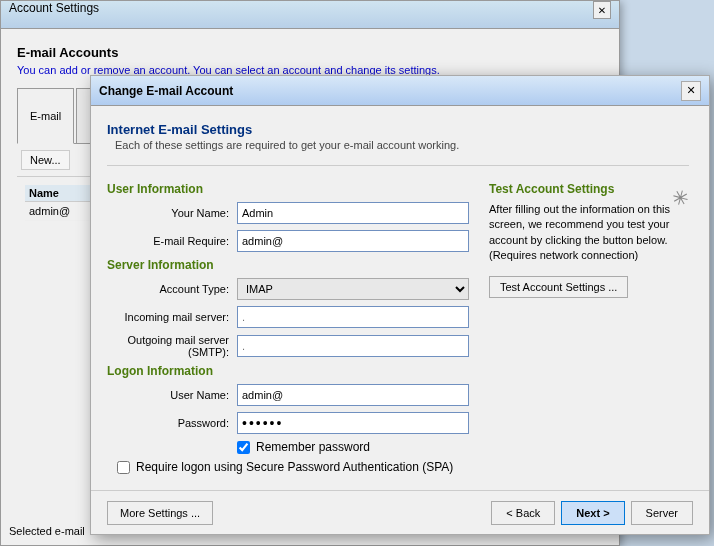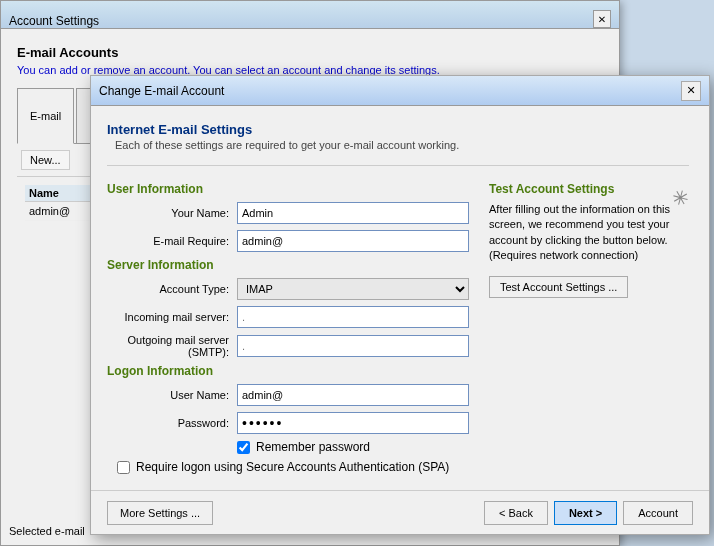--- a/index.html
+++ b/index.html
@@ -28,7 +28,7 @@
       background: linear-gradient(to bottom, #d0e4f0, #b8d0e8);
       height: 28px;
       display: flex;
-      align-items: flex-end;
+      align-items: flex-start;
       justify-content: space-between;
       padding: 0 8px;
       border-bottom: 1px solid #999;

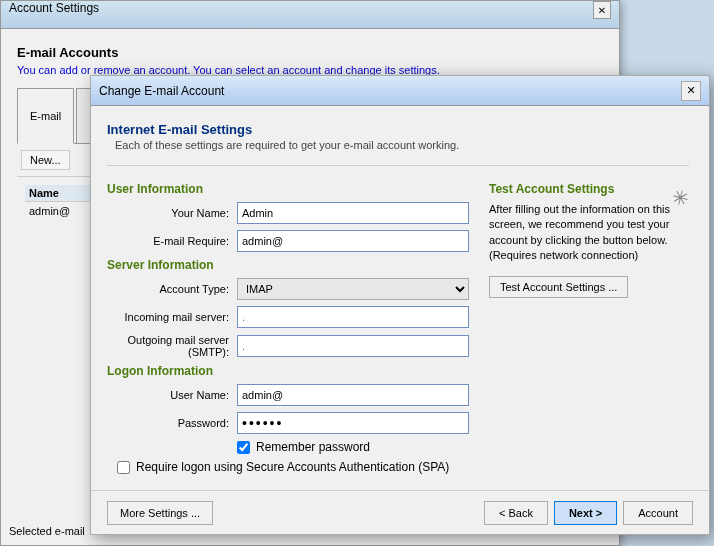--- a/index.html
+++ b/index.html
@@ -153,7 +153,7 @@
 
     .dialog-title {
       font-size: 12px;
-      font-weight: normal;
+      font-weight: bold;
       color: #000;
     }
 

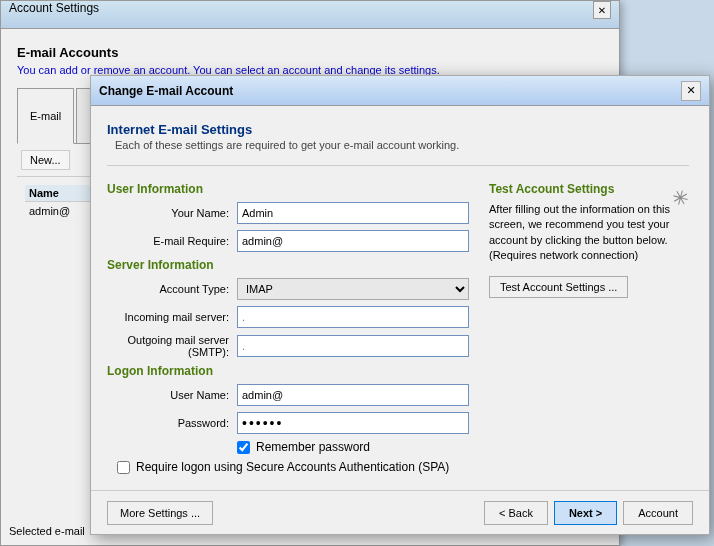--- a/index.html
+++ b/index.html
@@ -443,7 +443,7 @@
 
         <div class="checkbox-full-row">
           <input type="checkbox" id="spa" style="">
-          <label for="spa">Require logon using Secure Accounts Authentication (SPA)</label>
+          <label for="spa">Require logon using Secure Password Authentication (SPA)</label>
         </div>
       </div>
 

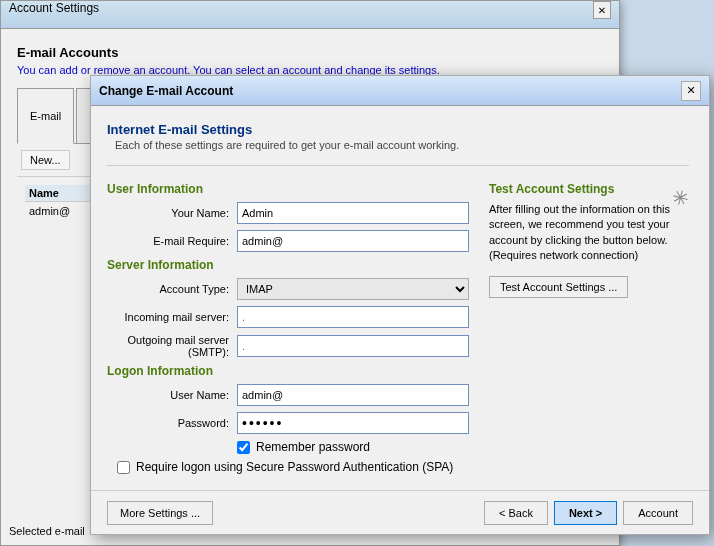--- a/index.html
+++ b/index.html
@@ -462,7 +462,7 @@
     <div class="footer-nav">
       <button class="footer-btn">&lt; Back</button>
       <button class="footer-btn primary">Next &gt;</button>
-      <button class="footer-btn">Account</button>
+      <button class="footer-btn">Server</button>
     </div>
   </div>
 </div>

